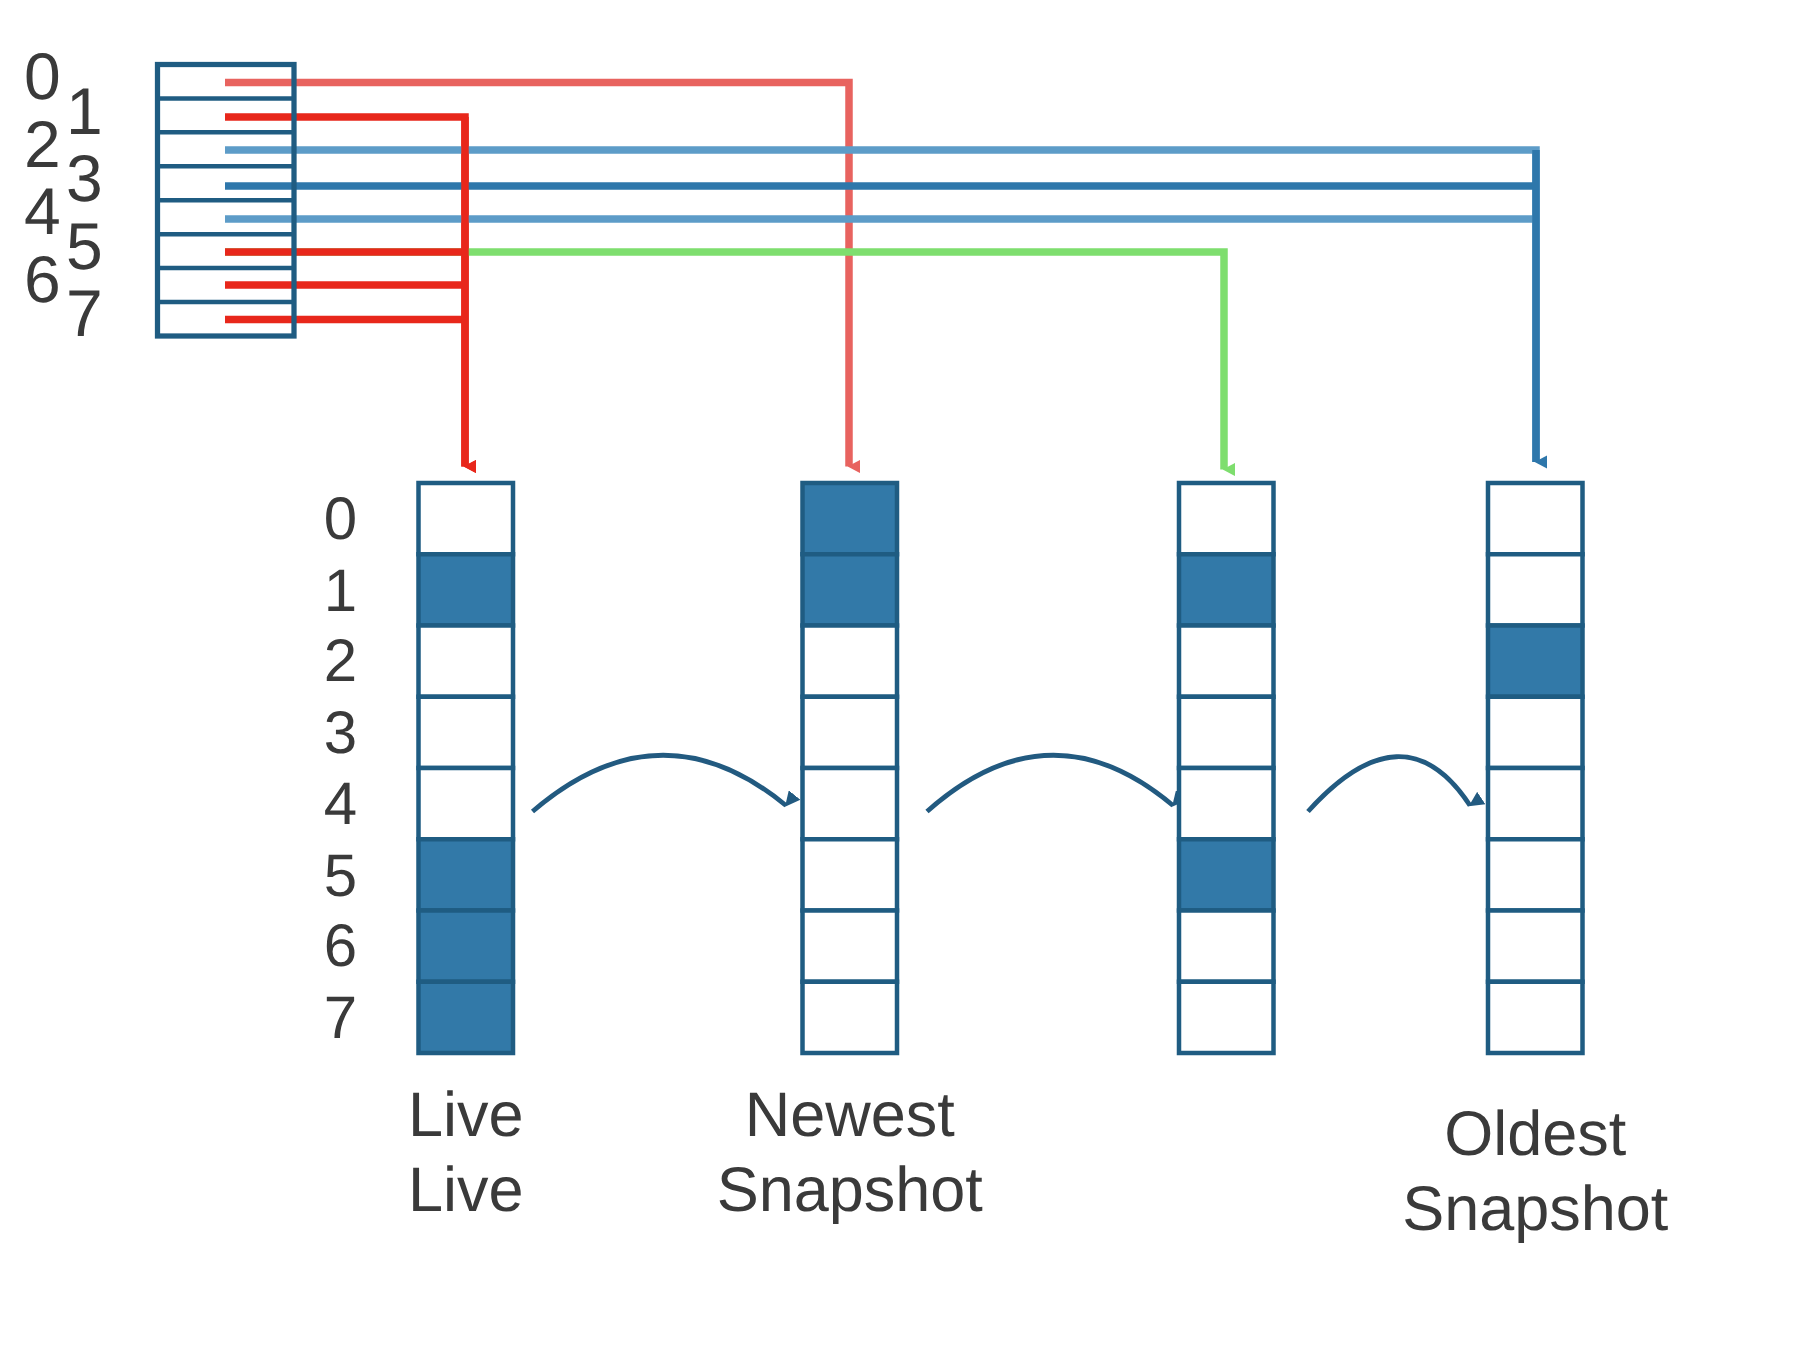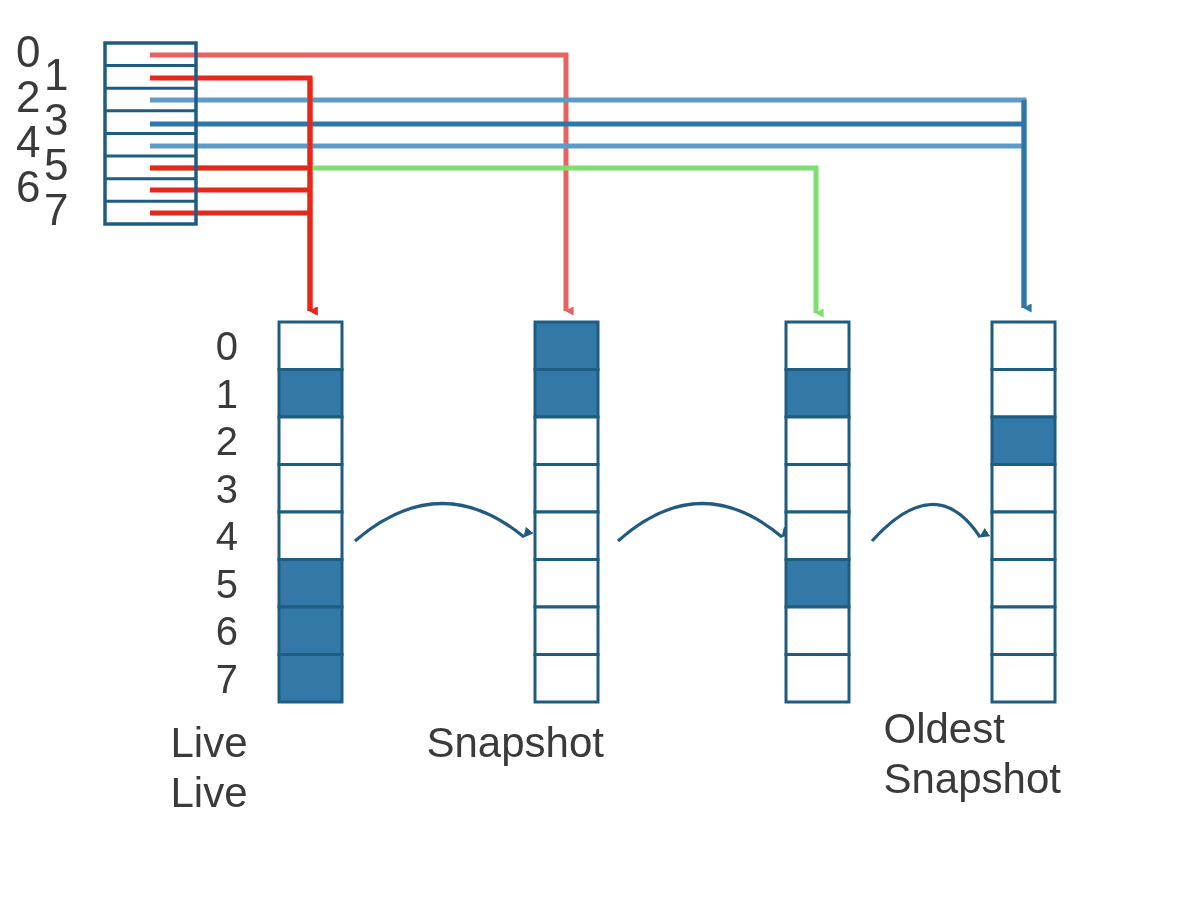--- a/index.html
+++ b/index.html
@@ -12,7 +12,7 @@
   .rownum{position:absolute;font-family:"Liberation Sans",sans-serif;color:#3a3a3a;
        font-size:40px;line-height:1;white-space:nowrap;text-align:right;width:40px;}
   .collabel{position:absolute;font-family:"Liberation Sans",sans-serif;color:#3a3a3a;
-       font-size:42px;line-height:1.18;white-space:nowrap;}
+       font-size:42px;line-height:1.18;white-space:nowrap;text-align:center;}
 </style>
 </head>
 <body>

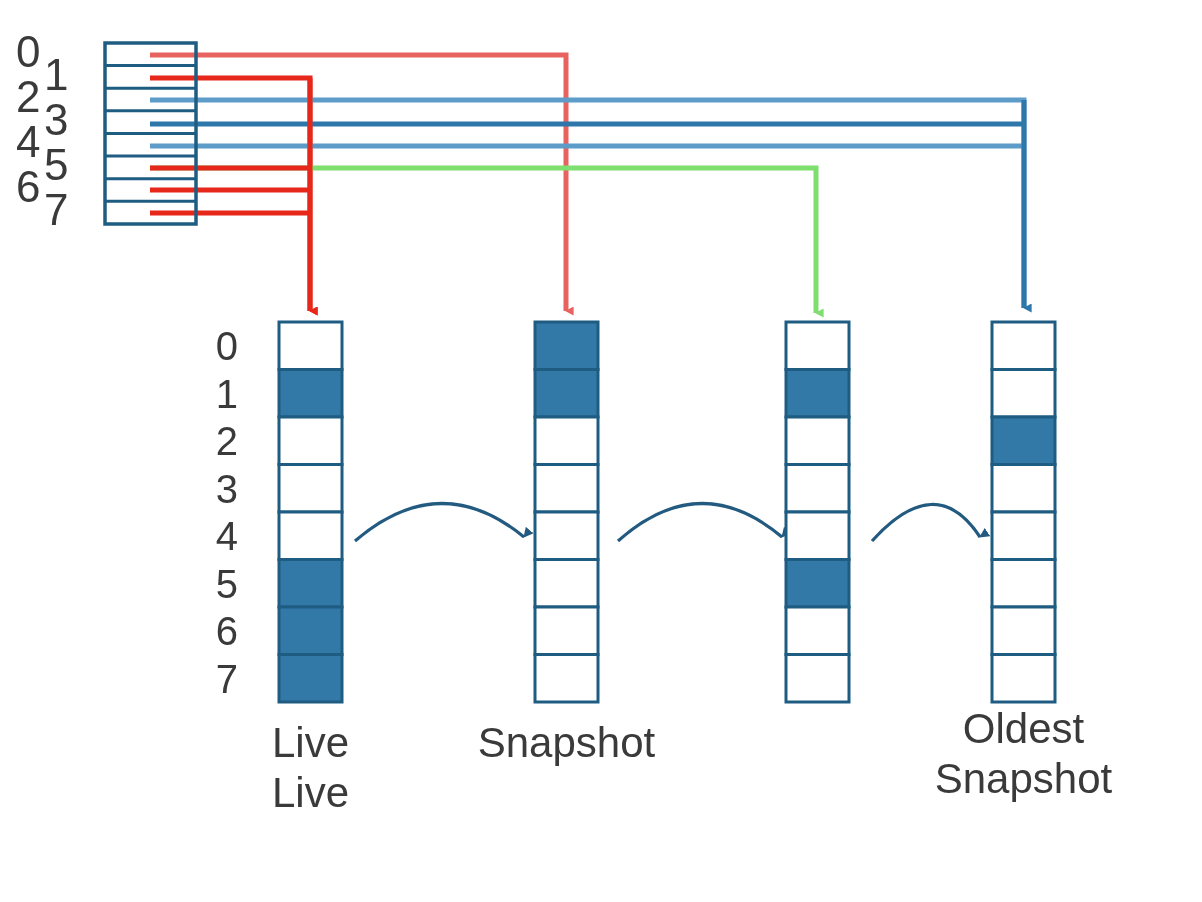--- a/index.html
+++ b/index.html
@@ -152,6 +152,7 @@
         <div>Live</div>
       </div>
       <div class="collabel" style="left: 426.5px; width: 280px; top: 718px;">
+        <div>Newest</div>
         <div>Snapshot</div>
       </div>
       <div class="collabel" style="left: 883.5px; width: 280px; top: 704px;">

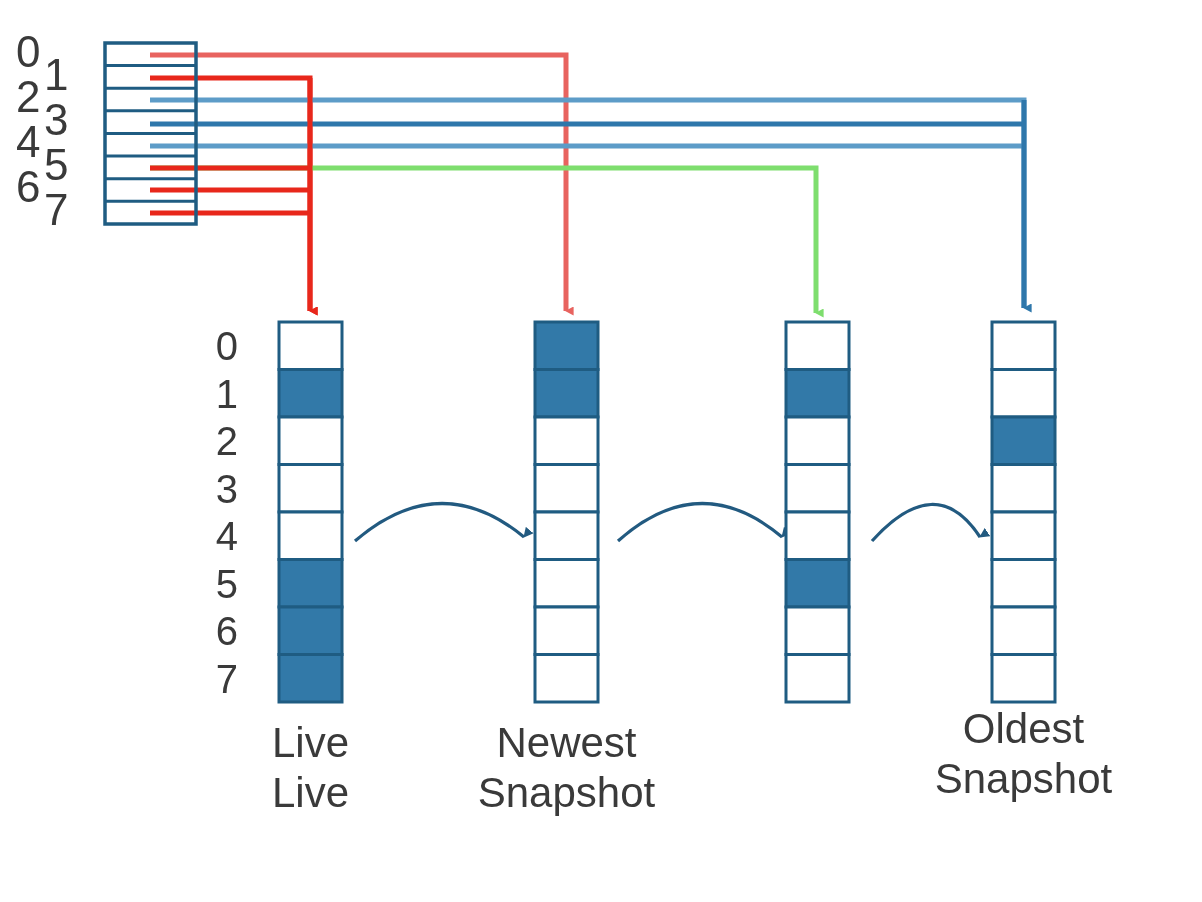--- a/index.html
+++ b/index.html
@@ -155,7 +155,7 @@
         <div>Newest</div>
         <div>Snapshot</div>
       </div>
-      <div class="collabel" style="left: 883.5px; width: 280px; top: 704px;">
+      <div class="collabel" style="left: 883.5px; width: 280px; top: 731px;">
         <div>Oldest</div>
         <div>Snapshot</div>
       </div>

